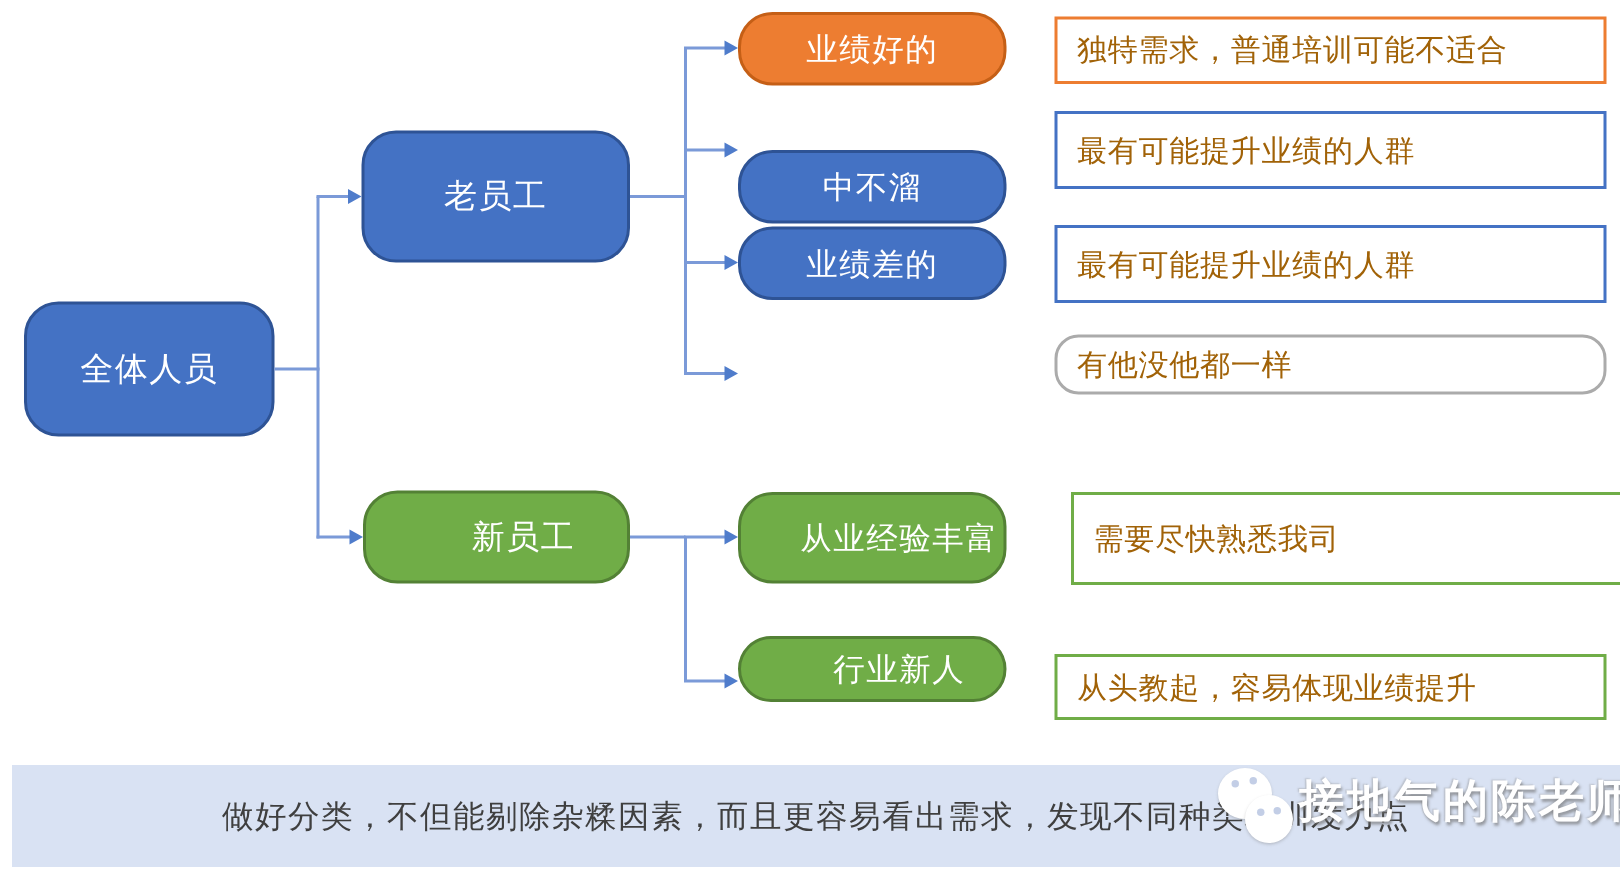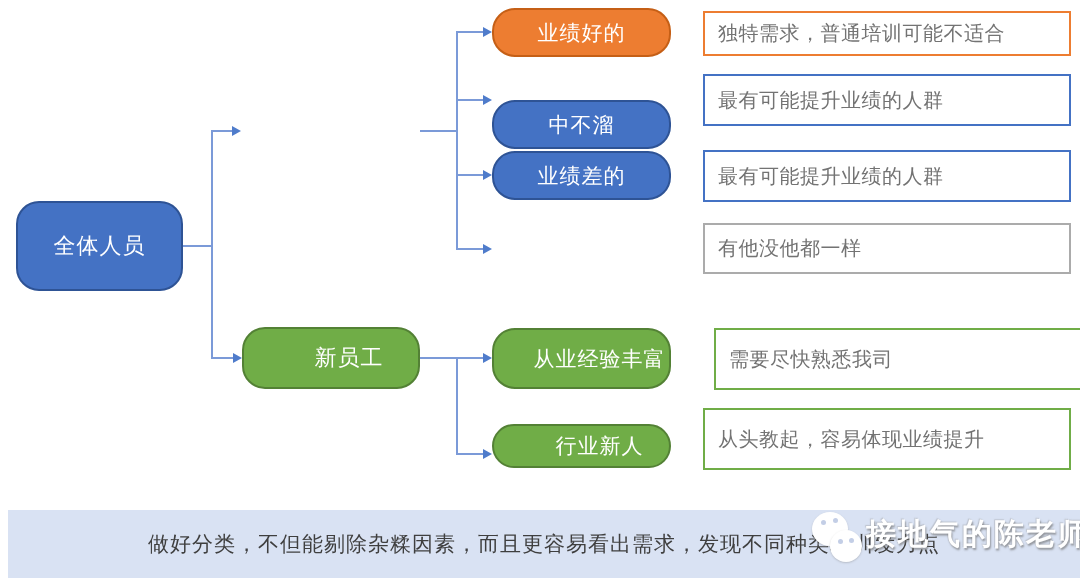--- a/index.html
+++ b/index.html
@@ -21,7 +21,7 @@
   
   .note {
     position:absolute; background:#fff; display:flex; align-items:center;
-    padding-left:13px; font-size:20px; color:#737373; border:2px solid #4c1d95;
+    padding-left:13px; font-size:20px; color:#a16207; border:2px solid #4c1d95;
     letter-spacing:0.5px; white-space:nowrap;
   }
   .edge-orange { border-color:#ED7D31; }

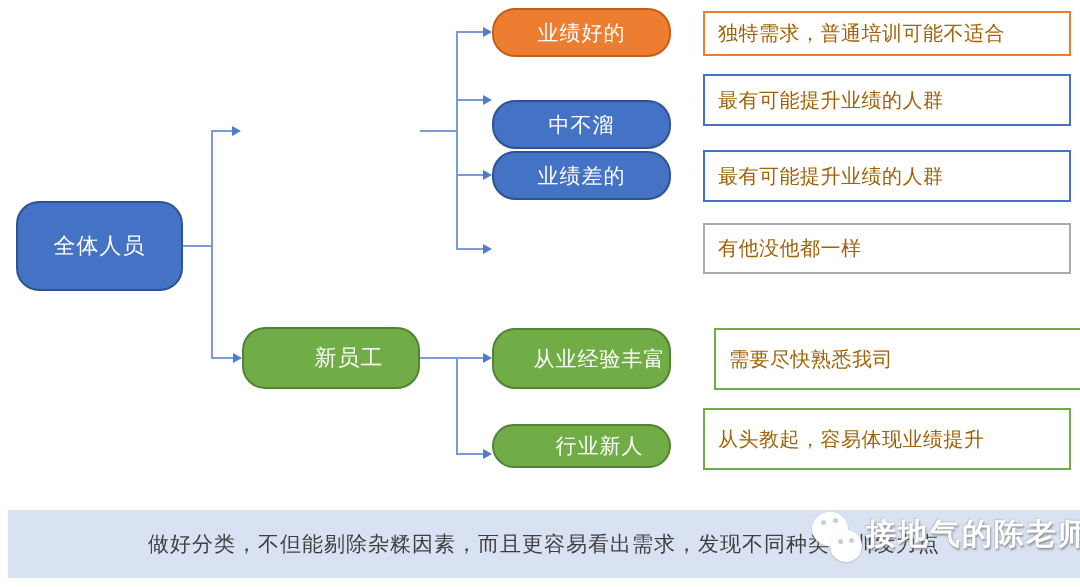--- a/index.html
+++ b/index.html
@@ -72,6 +72,7 @@
 
   <div class="node fill-blue" style="left:16px; top:201px; width:167px; height:90px; font-size:22px;">全体人员</div>
 
+  <div class="node fill-blue" style="left:241px; top:87px; width:179px; height:88px; font-size:22px;">老员工</div>
   <div class="node fill-green" style="left:242px; top:327px; width:178px; height:62px; font-size:22px;">新员工</div>
 
   <div class="node fill-orange" style="left:492px; top:8px;   width:179px; height:49px;">业绩好的</div>

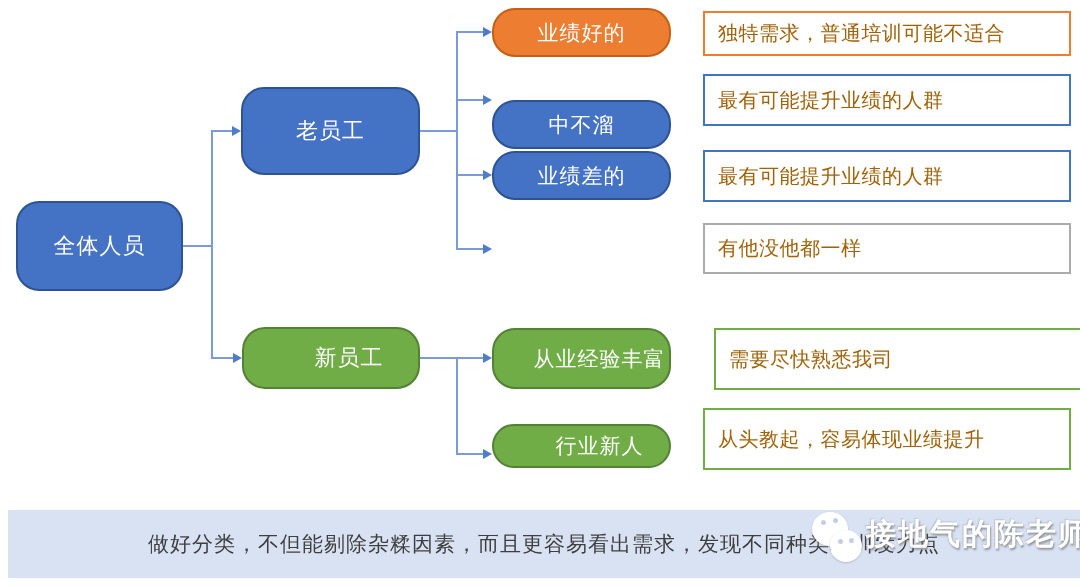--- a/index.html
+++ b/index.html
@@ -84,7 +84,7 @@
   <div class="note edge-orange" style="left:703px; top:11px;  width:368px; height:45px;">独特需求，普通培训可能不适合</div>
   <div class="note edge-blue" style="left:703px; top:74px;  width:368px; height:52px;">最有可能提升业绩的人群</div>
   <div class="note edge-blue" style="left:703px; top:150px; width:368px; height:52px;">最有可能提升业绩的人群</div>
-  <div class="note edge-gray" style="left:703px; top:223px; width:368px; height:51px;">有他没他都一样</div>
+  <div class="note edge-gray" style="left:703px; top:223px; width:368px; height:40px;border-radius:16px;">有他没他都一样</div>
   <div class="note edge-green" style="left:704px; top:328px; width:368px; height:62px;margin-left:10px;">需要尽快熟悉我司</div>
   <div class="note edge-green" style="left:703px; top:408px; width:368px; height:62px;">从头教起，容易体现业绩提升</div>
 

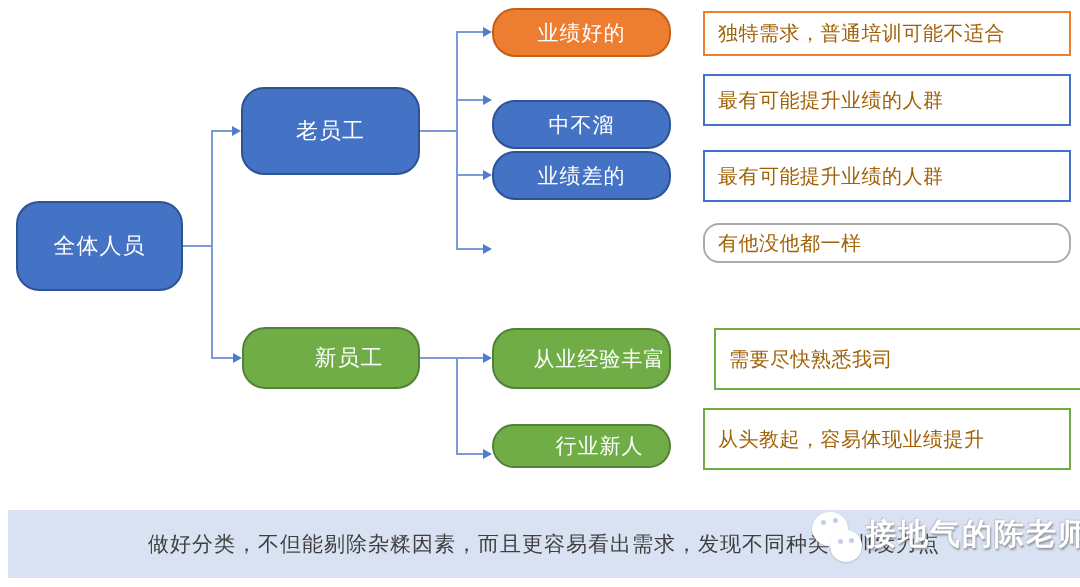--- a/index.html
+++ b/index.html
@@ -86,7 +86,7 @@
   <div class="note edge-blue" style="left:703px; top:150px; width:368px; height:52px;">最有可能提升业绩的人群</div>
   <div class="note edge-gray" style="left:703px; top:223px; width:368px; height:40px;border-radius:16px;">有他没他都一样</div>
   <div class="note edge-green" style="left:704px; top:328px; width:368px; height:62px;margin-left:10px;">需要尽快熟悉我司</div>
-  <div class="note edge-green" style="left:703px; top:408px; width:368px; height:62px;">从头教起，容易体现业绩提升</div>
+  <div class="note edge-green" style="left:703px; top:436px; width:368px; height:44px;">从头教起，容易体现业绩提升</div>
 
   <div class="hline" style="left:183px; top:245px; width:30px;"></div>
   <div class="vline" style="left:211px; top:131px; height:228px;"></div>

